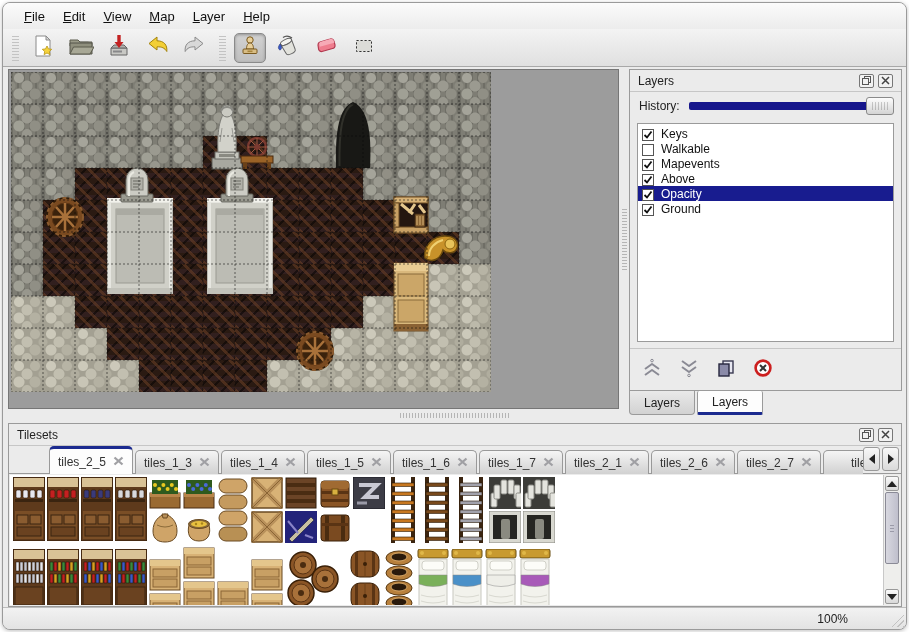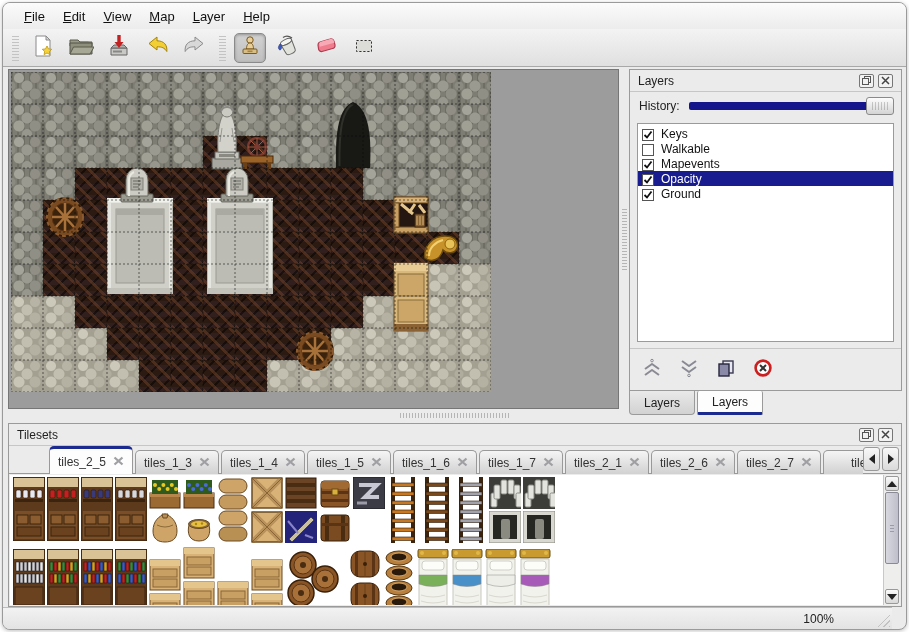--- a/index.html
+++ b/index.html
@@ -519,6 +519,14 @@
             </span>
             <span>Mapevents</span>
           </div>
+          <div class="layer-row">
+            <span class="checkbox">
+              <svg width="10" height="10" viewBox="0 0 10 10">
+                <path d="M1.5 5 L4 7.5 L8.5 1.5" fill="none" stroke="#111" stroke-width="1.8"></path>
+              </svg>
+            </span>
+            <span>Above</span>
+          </div>
           <div class="layer-row sel">
             <span class="checkbox">
               <svg width="10" height="10" viewBox="0 0 10 10">

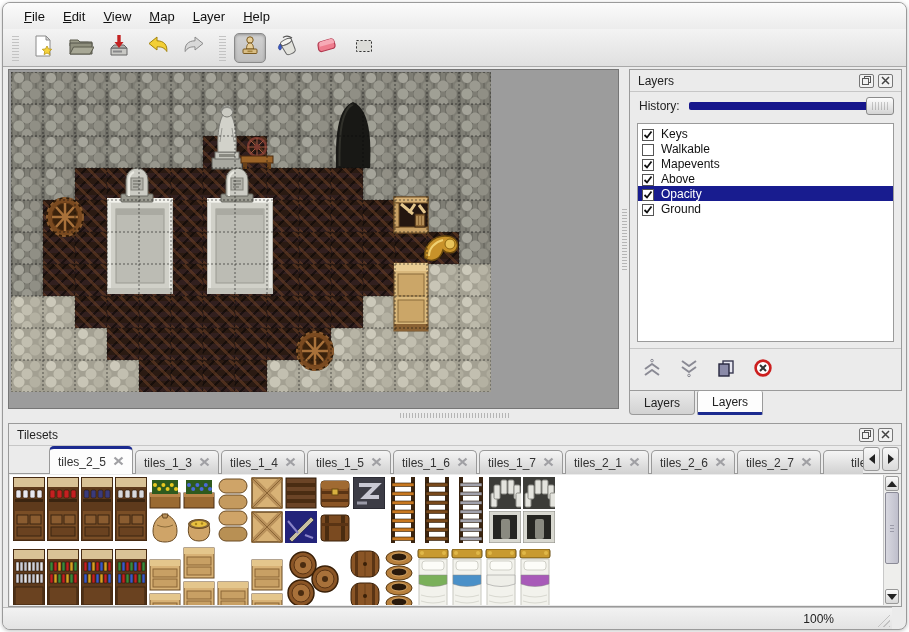--- a/index.html
+++ b/index.html
@@ -109,7 +109,7 @@
   .sc-thumb::after{content:"";position:absolute;left:4px;right:4px;top:31px;height:8px;
     background:repeating-linear-gradient(0deg,#9a9aa8 0 1px,transparent 1px 3px);}
   
-  .statusbar{position:absolute;left:0;right:14px;bottom:0;height:22px;
+  .statusbar{position:absolute;left:0;right:0;bottom:0;height:22px;
     background:linear-gradient(#f2f2f2,#e3e3e3);border-top:1px solid #bdbdbd;
     display:flex;align-items:center;justify-content:flex-end;padding-right:58px;font-size:12px;color:#222;}
   .resize-grip{position:absolute;right:2px;bottom:2px;width:17px;height:17px;

